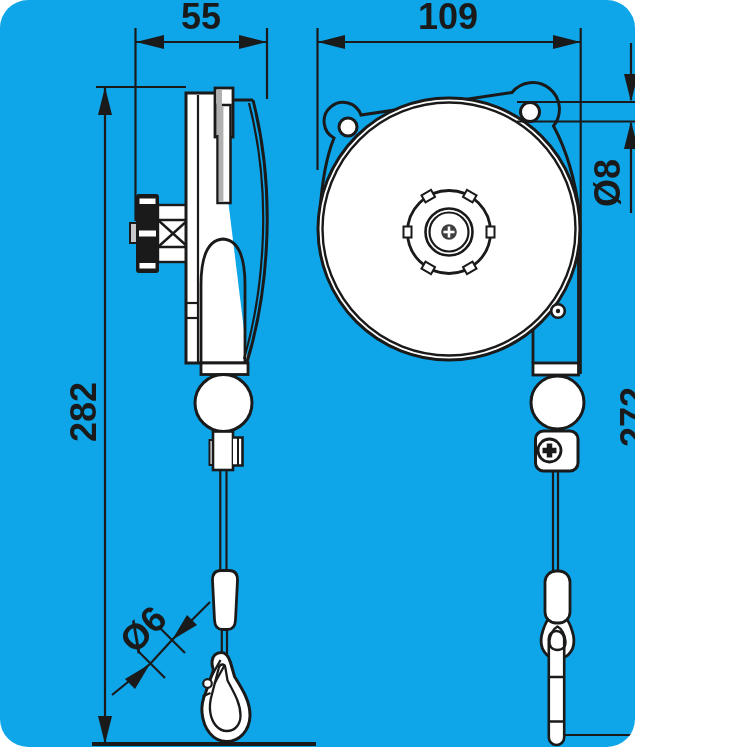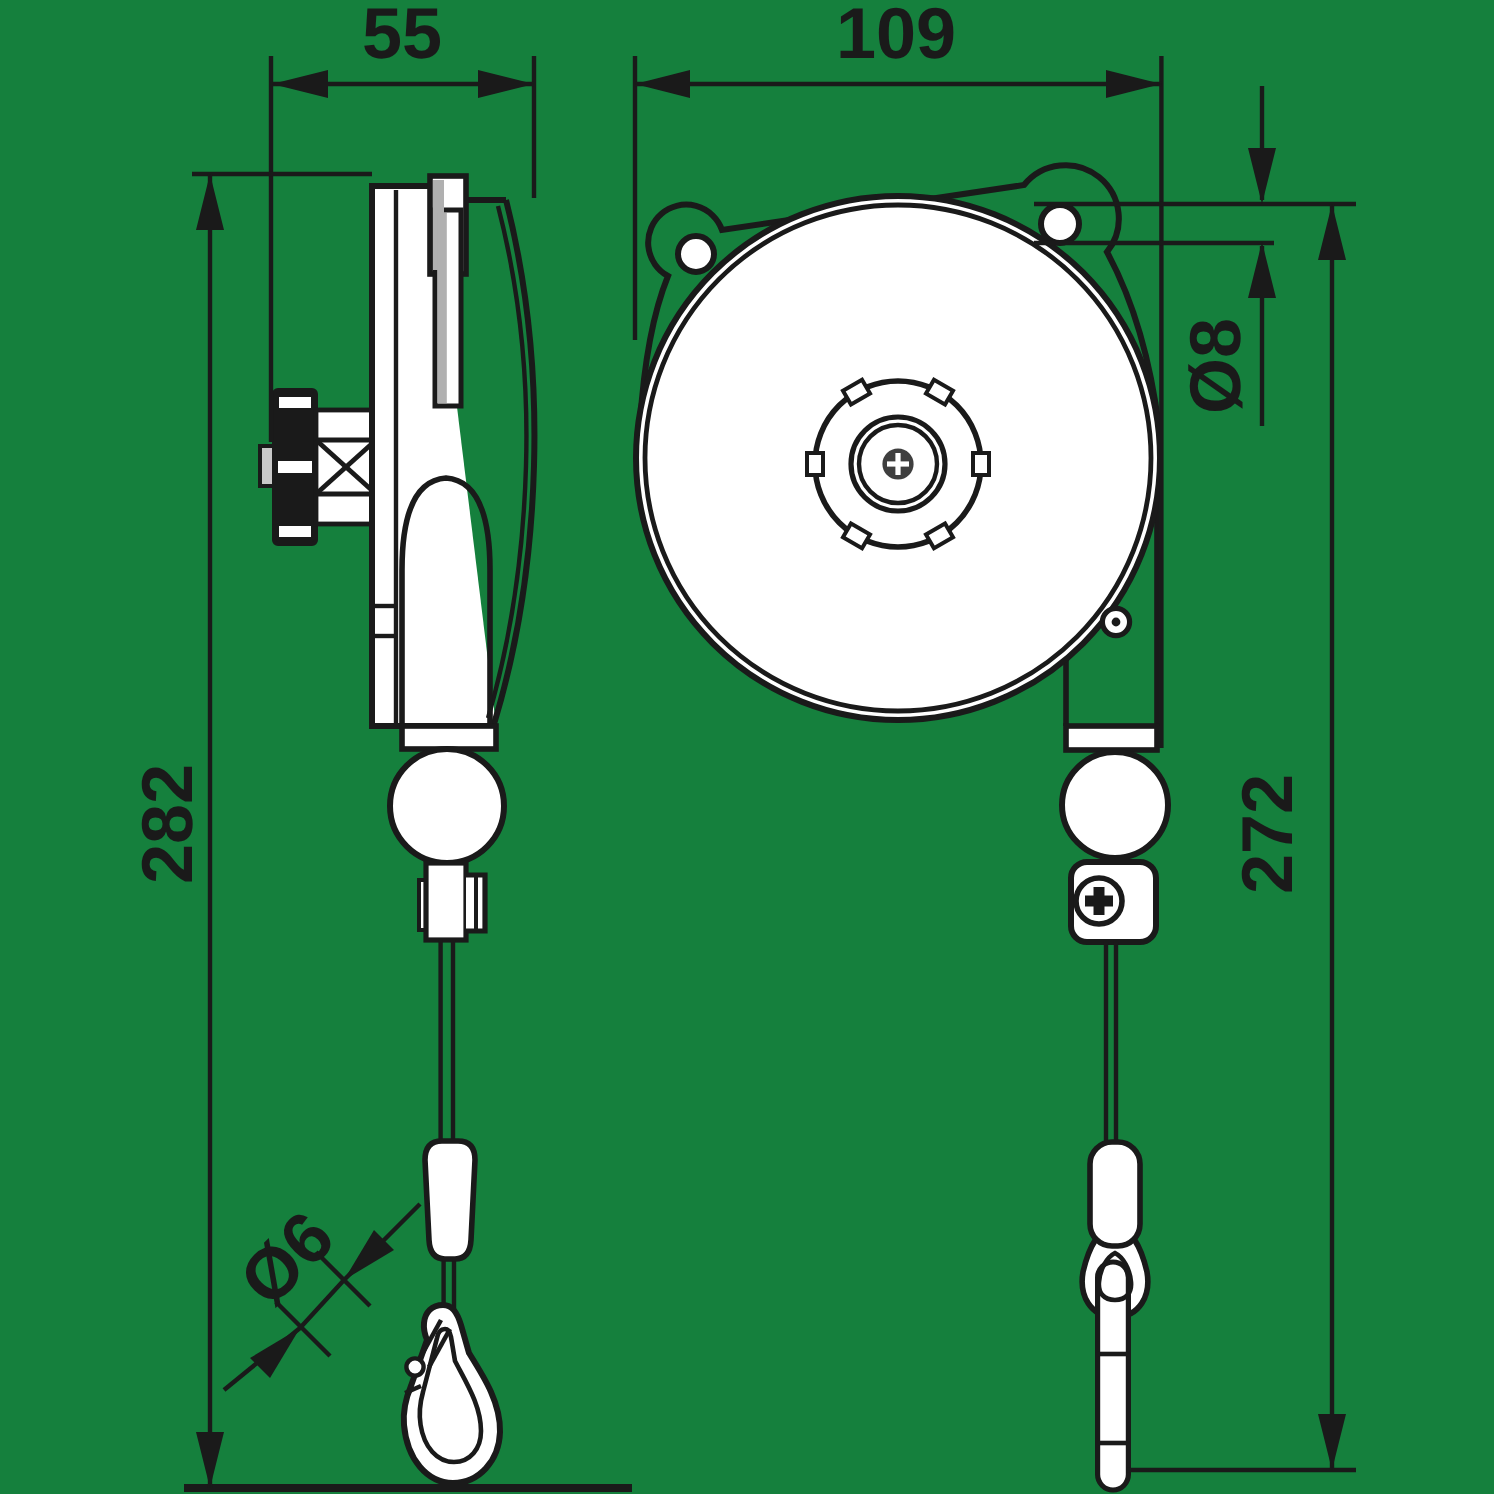--- a/index.html
+++ b/index.html
@@ -3,8 +3,8 @@
 <meta charset="utf-8">
 <style>
   html,body{margin:0;padding:0;background:#fff;}
-  #stage{position:relative;width:747px;height:747px;background:#15803d;overflow:hidden;
-         font-family:"Liberation Sans",sans-serif;}
+  #stage{position:relative;width:635px;height:747px;background:#0ea5e9;overflow:hidden;
+         font-family:"Liberation Sans",sans-serif;border-radius:28px;}
   svg{position:absolute;left:0;top:0;}
   text.dim{font-family:"Liberation Sans",sans-serif;font-weight:bold;font-size:36px;fill:#1a1a1a;}
 </style>

